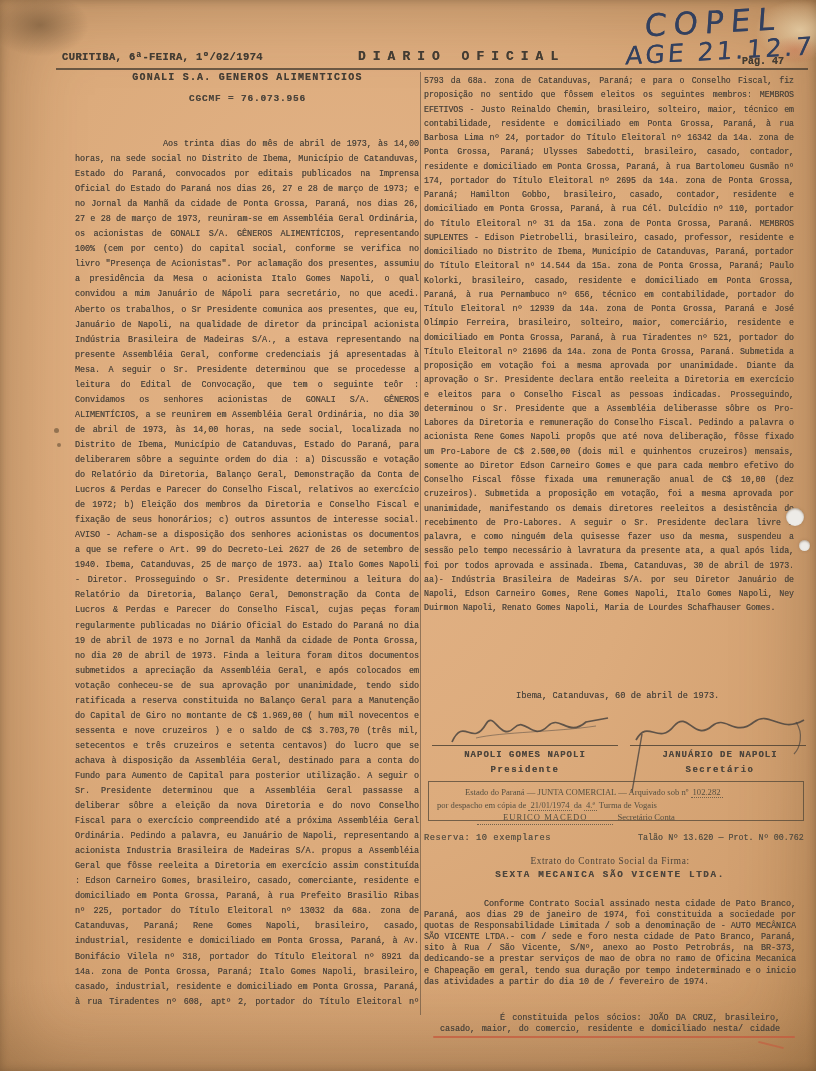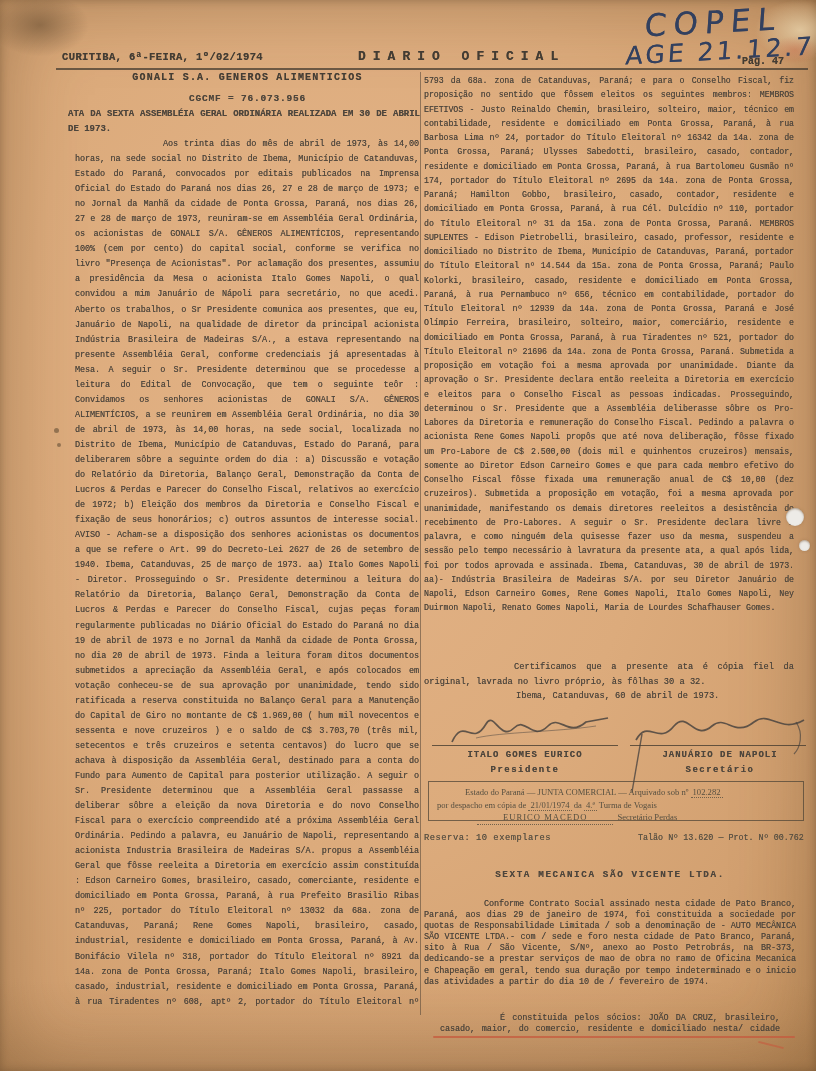--- a/index.html
+++ b/index.html
@@ -119,7 +119,6 @@
 
   <div class="abs tw ctr company-title">GONALI S.A. GENEROS ALIMENTICIOS</div>
   <div class="abs tw ctr company-cgcmf">CGCMF = 76.073.956</div>
-  <div class="abs tw jt ata-title">ATA DA SEXTA ASSEMBLÉIA GERAL ORDINÁRIA REALIZADA EM 30 DE ABRIL DE 1973.</div>
   <div class="abs tw jt body-left">
     <p>Aos trinta dias do mês de abril de 1973, às 14,00 horas, na sede social no Distrito de Ibema, Município de Catanduvas, Estado do Paraná, convocados por editais publicados na Imprensa Oficial do Estado do Paraná nos dias 26, 27 e 28 de março de 1973; e no Jornal da Manhã da cidade de Ponta Grossa, Paraná, nos dias 26, 27 e 28 de março de 1973, reuniram-se em Assembléia Geral Ordinária, os acionistas de GONALI S/A. GÊNEROS ALIMENTÍCIOS, representando 100% (cem por cento) do capital social, conforme se verifica no livro "Presença de Acionistas". Por aclamação dos presentes, assumiu a presidência da Mesa o acionista Italo Gomes Napoli, o qual convidou a mim Januário de Nápoli para secretário, no que acedi. Aberto os trabalhos, o Sr Presidente comunica aos presentes, que eu, Januário de Napoli, na qualidade de diretor da principal acionista Indústria Brasileira de Madeiras S/A., a estava representando na presente Assembléia Geral, conforme credenciais já apresentadas à Mesa. A seguir o Sr. Presidente determinou que se procedesse a leitura do Edital de Convocação, que tem o seguinte teôr : Convidamos os senhores acionistas de GONALI S/A. GÊNEROS ALIMENTÍCIOS, a se reunirem em Assembléia Geral Ordinária, no dia 30 de abril de 1973, às 14,00 horas, na sede social, localizada no Distrito de Ibema, Município de Catanduvas, Estado do Paraná, para deliberarem sôbre a seguinte ordem do dia : a) Discussão e votação do Relatório da Diretoria, Balanço Geral, Demonstração da Conta de Lucros &amp; Perdas e Parecer do Conselho Fiscal, relativos ao exercício de 1972; b) Eleição dos membros da Diretoria e Conselho Fiscal e fixação de seus honorários; c) outros assuntos de interesse social. AVISO - Acham-se a disposição dos senhores acionistas os documentos a que se refere o Art. 99 do Decreto-Lei 2627 de 26 de setembro de 1940. Ibema, Catanduvas, 25 de março de 1973. aa) Italo Gomes Napoli - Diretor. Prosseguindo o Sr. Presidente determinou a leitura do Relatório da Diretoria, Balanço Geral, Demonstração da Conta de Lucros &amp; Perdas e Parecer do Conselho Fiscal, cujas peças foram regularmente publicadas no Diário Oficial do Estado do Paraná no dia 19 de abril de 1973 e no Jornal da Manhã da cidade de Ponta Grossa, no dia 20 de abril de 1973. Finda a leitura foram ditos documentos submetidos a apreciação da Assembléia Geral, e após colocados em votação conheceu-se de sua aprovação por unanimidade, tendo sido ratificada a reserva constituida no Balanço Geral para a Manutenção do Capital de Giro no montante de C$ 1.969,00 ( hum mil novecentos e sessenta e nove cruzeiros ) e o saldo de C$ 3.703,70 (três mil, setecentos e três cruzeiros e setenta centavos) do lucro que se achava à disposição da Assembléia Geral, destinado para a conta do Fundo para Aumento de Capital para posterior utilização. A seguir o Sr. Presidente determinou que a Assembléia Geral passasse a deliberar sôbre a eleição da nova Diretoria e do novo Conselho Fiscal para o exercício compreendido até a próxima Assembléia Geral Ordinária. Pedindo a palavra, eu Januário de Napoli, representando a acionista Industria Brasileira de Madeiras S/A. propus a Assembléia Geral que fôsse reeleita a Diretoria em exercício assim constituída : Edson Carneiro Gomes, brasileiro, casado, comerciante, residente e domiciliado em Ponta Grossa, Paraná, à rua Prefeito Brasilio Ribas nº 225, portador do Título Eleitoral nº 13032 da 68a. zona de Catanduvas, Paraná; Rene Gomes Napoli, brasileiro, casado, industrial, residente e domiciliado em Ponta Grossa, Paraná, à Av. Bonifácio Vilela nº 318, portador do Título Eleitoral nº 8921 da 14a. zona de Ponta Grossa, Paraná; Italo Gomes Napoli, brasileiro, casado, industrial, residente e domiciliado em Ponta Grossa, Paraná, à rua Tiradentes nº 608, aptº 2, portador do Título Eleitoral nº 8692 da 14a. zona de Ponta Grossa, Paraná; Ney Duirmon Napoli, brasileiro, casado, industrial, residente e domiciliado em Ponta Grossa, Paraná, à rua Tiradentes nº 608, aptº 01, portador do Título Eleitoral nº 19291 da 68a. zona de Catanduvas, Paraná; Renato Gomes Napoli, brasileiro, casado, industrial, residente e domiciliado em Ponta Grossa, Paraná, à rua Tiradentes nº 608, aptº 5, portador do Título Eleitoral nº</p>
   </div>

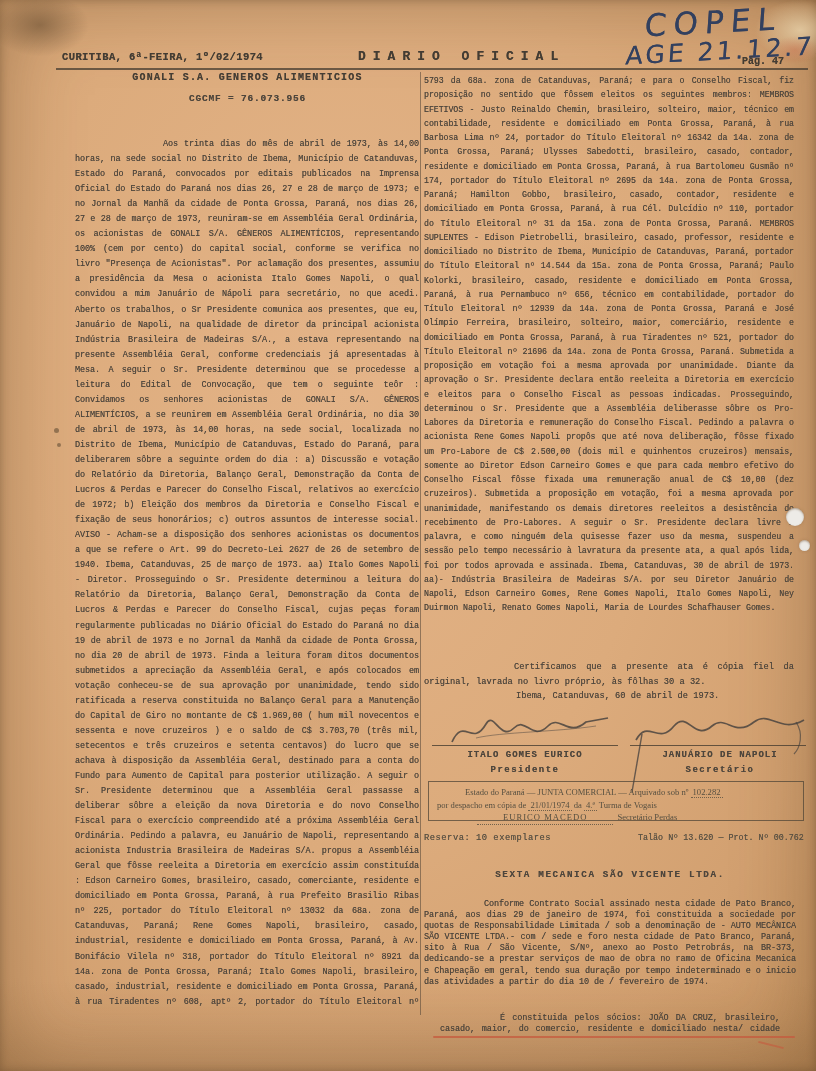--- a/index.html
+++ b/index.html
@@ -125,9 +125,6 @@
 
   <div class="abs tw jt body-right">5793 da 68a. zona de Catanduvas, Paraná; e para o Conselho Fiscal, fiz proposição no sentido que fôssem eleitos os seguintes membros: MEMBROS EFETIVOS - Justo Reinaldo Chemin, brasileiro, solteiro, maior, técnico em contabilidade, residente e domiciliado em Ponta Grossa, Paraná, à rua Barbosa Lima nº 24, portador do Título Eleitoral nº 16342 da 14a. zona de Ponta Grossa, Paraná; Ulysses Sabedotti, brasileiro, casado, contador, residente e domiciliado em Ponta Grossa, Paraná, à rua Bartolomeu Gusmão nº 174, portador do Título Eleitoral nº 2695 da 14a. zona de Ponta Grossa, Paraná; Hamilton Gobbo, brasileiro, casado, contador, residente e domiciliado em Ponta Grossa, Paraná, à rua Cél. Dulcídio nº 110, portador do Título Eleitoral nº 31 da 15a. zona de Ponta Grossa, Paraná. MEMBROS SUPLENTES - Edison Pietrobelli, brasileiro, casado, professor, residente e domiciliado no Distrito de Ibema, Município de Catanduvas, Paraná, portador do Título Eleitoral nº 14.544 da 15a. zona de Ponta Grossa, Paraná; Paulo Kolorki, brasileiro, casado, residente e domiciliado em Ponta Grossa, Paraná, à rua Pernambuco nº 656, técnico em contabilidade, portador do Título Eleitoral nº 12939 da 14a. zona de Ponta Grossa, Paraná e José Olímpio Ferreira, brasileiro, solteiro, maior, comerciário, residente e domiciliado em Ponta Grossa, Paraná, à rua Tiradentes nº 521, portador do Título Eleitoral nº 21696 da 14a. zona de Ponta Grossa, Paraná. Submetida a proposição em votação foi a mesma aprovada por unanimidade. Diante da aprovação o Sr. Presidente declara então reeleita a Diretoria em exercício e eleitos para o Conselho Fiscal as pessoas indicadas. Prosseguindo, determinou o Sr. Presidente que a Assembléia deliberasse sôbre os Pro-Labores da Diretoria e remuneração do Conselho Fiscal. Pedindo a palavra o acionista Rene Gomes Napoli propôs que até nova deliberação, fôsse fixado um Pro-Labore de C$ 2.500,00 (dois mil e quinhentos cruzeiros) mensais, somente ao Diretor Edson Carneiro Gomes e que para cada membro efetivo do Conselho Fiscal fôsse fixada uma remuneração anual de C$ 10,00 (dez cruzeiros). Submetida a proposição em votação, foi a mesma aprovada por unanimidade, manifestando os demais diretores reeleitos a desistência do recebimento de Pro-Labores. A seguir o Sr. Presidente declara livre a palavra, e como ninguém dela quisesse fazer uso da mesma, suspendeu a sessão pelo tempo necessário à lavratura da presente ata, a qual após lida, foi por todos aprovada e assinada. Ibema, Catanduvas, 30 de abril de 1973. aa)- Indústria Brasileira de Madeiras S/A. por seu Diretor Januário de Napoli, Edson Carneiro Gomes, Rene Gomes Napoli, Italo Gomes Napoli, Ney Duirmon Napoli, Renato Gomes Napoli, Maria de Lourdes Schafhauser Gomes.</div>
 
-  <div class="abs tw jt cert">
-    <p>Certificamos que a presente ata é cópia fiel da original, lavrada no livro próprio, às fôlhas 30 a 32.</p>
-  </div>
   <div class="abs tw cert-date">Ibema, Catanduvas, 60 de abril de 1973.</div>
 
   <svg class="sig-ink" style="left:446px;top:708px" width="170" height="42" viewBox="0 0 170 42">

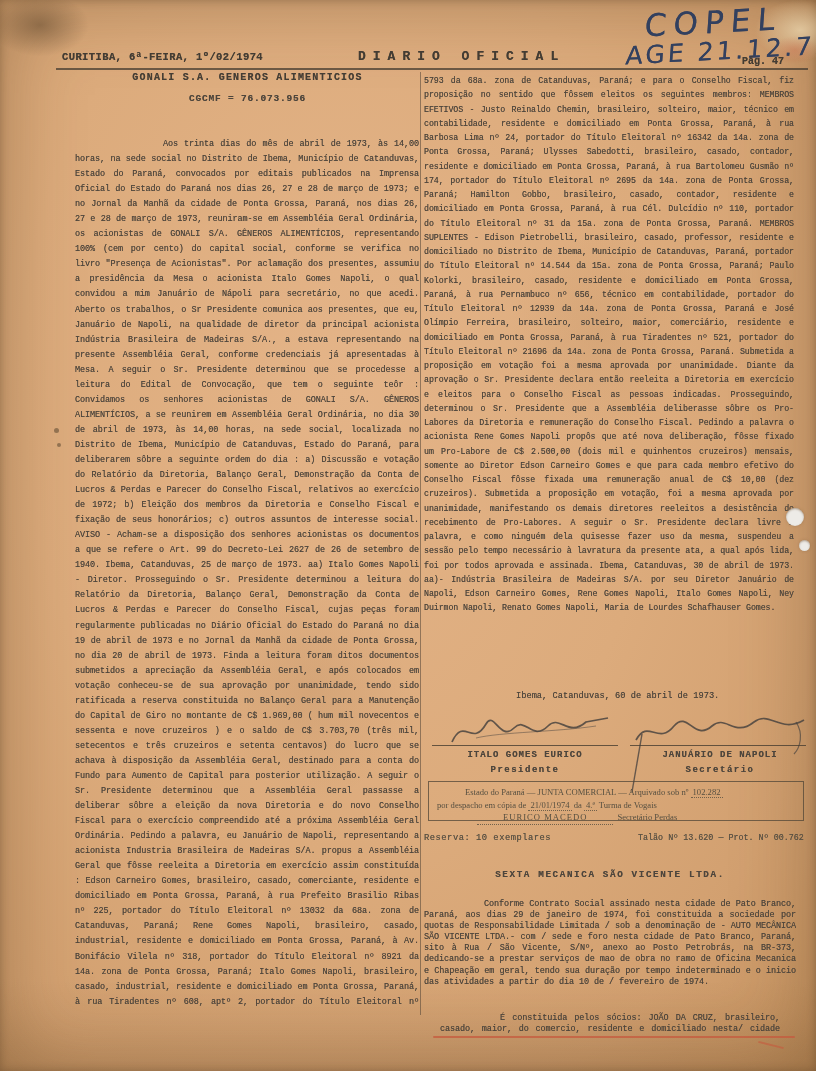--- a/index.html
+++ b/index.html
@@ -138,7 +138,7 @@
   </svg>
   <div class="sig-rule l"></div>
   <div class="sig-rule r"></div>
-  <div class="sig-name l tw">ITALO GOMES EURICO</div>
+  <div class="sig-name l tw">NAPOLI GOMES NAPOLI</div>
   <div class="sig-name r tw">JANUÁRIO DE NAPOLI</div>
   <div class="sig-role l tw">Presidente</div>
   <div class="sig-role r tw">Secretário</div>

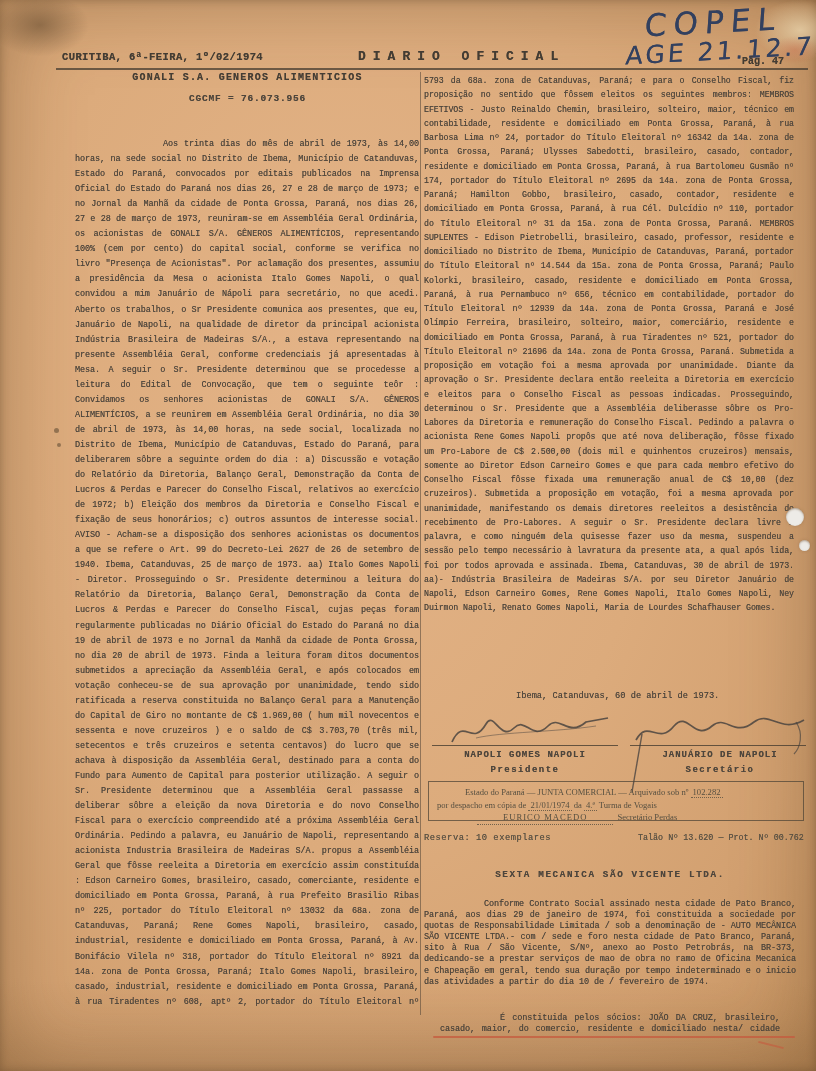--- a/index.html
+++ b/index.html
@@ -148,7 +148,7 @@
     <div class="row2"><span>por despacho em cópia de </span><span class="fill">21/01/1974</span><span> da </span><span class="fill">4.ª</span><span> Turma de Vogais</span></div>
     <div class="row3">
         <span class="sg-name">EURICO MACEDO</span>
-        <span>Secretário Perdas</span>
+        <span>Secretário Conta</span>
       </div>
   </div>
 

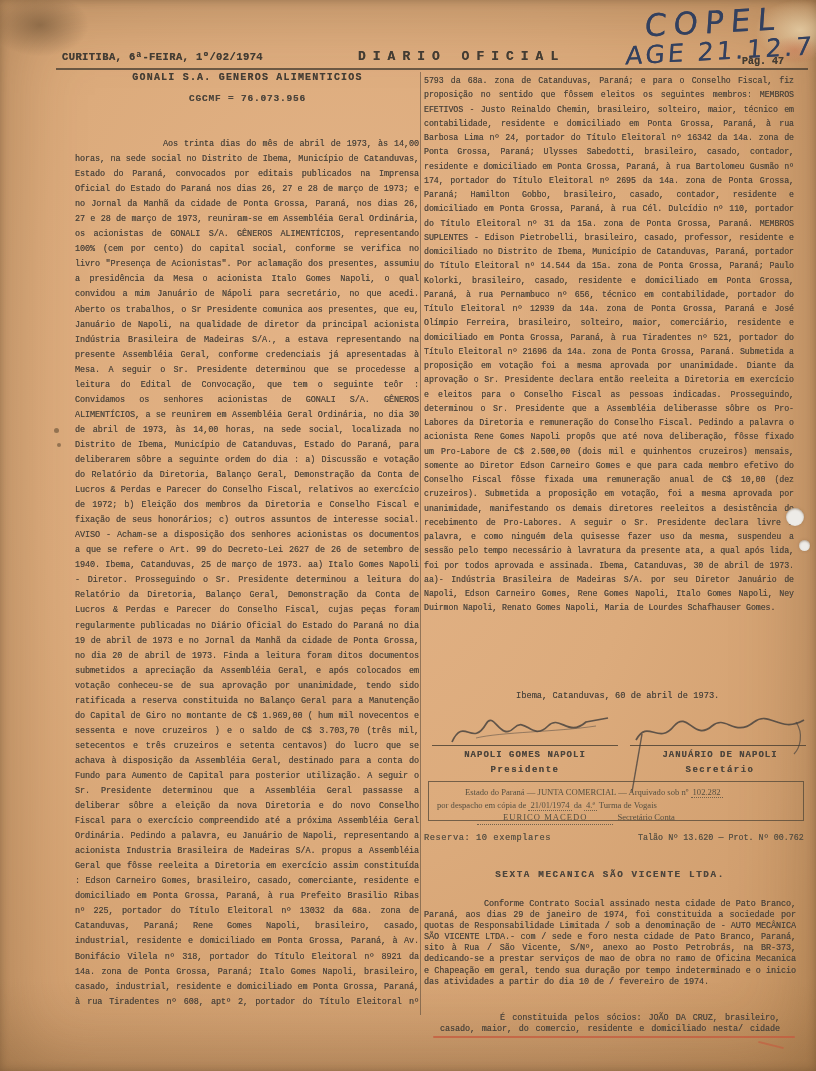--- a/index.html
+++ b/index.html
@@ -155,6 +155,7 @@
   <div class="abs tw reserve">Reserva: 10 exemplares</div>
   <div class="abs tw talao">Talão Nº 13.620 — Prot. Nº 00.762</div>
 
+  <div class="abs ctr ext-t1">Extrato do Contrato Social da Firma:</div>
   <div class="abs tw ctr ext-t2">SEXTA MECANICA SÃO VICENTE LTDA.</div>
   <div class="abs tw jt ext-p ext-p1">
     <p>Conforme Contrato Social assinado nesta cidade de Pato Branco, Paraná, aos dias 29 de janeiro de 1974, foi constituida a sociedade por quotas de Responsabilidade Limitada / sob a denominação de - AUTO MECÂNICA SÃO VICENTE LTDA.- com / sede e foro nesta cidade de Pato Branco, Paraná, sito à Rua / São Vicente, S/Nº, anexo ao Posto Petrobrás, na BR-373, dedicando-se a prestar serviços de mao de obra no ramo de Oficina Mecanica e Chapeação em geral, tendo sua duração por tempo indeterminado e o inicio das atividades a partir do dia 10 de / fevereiro de 1974.</p>

